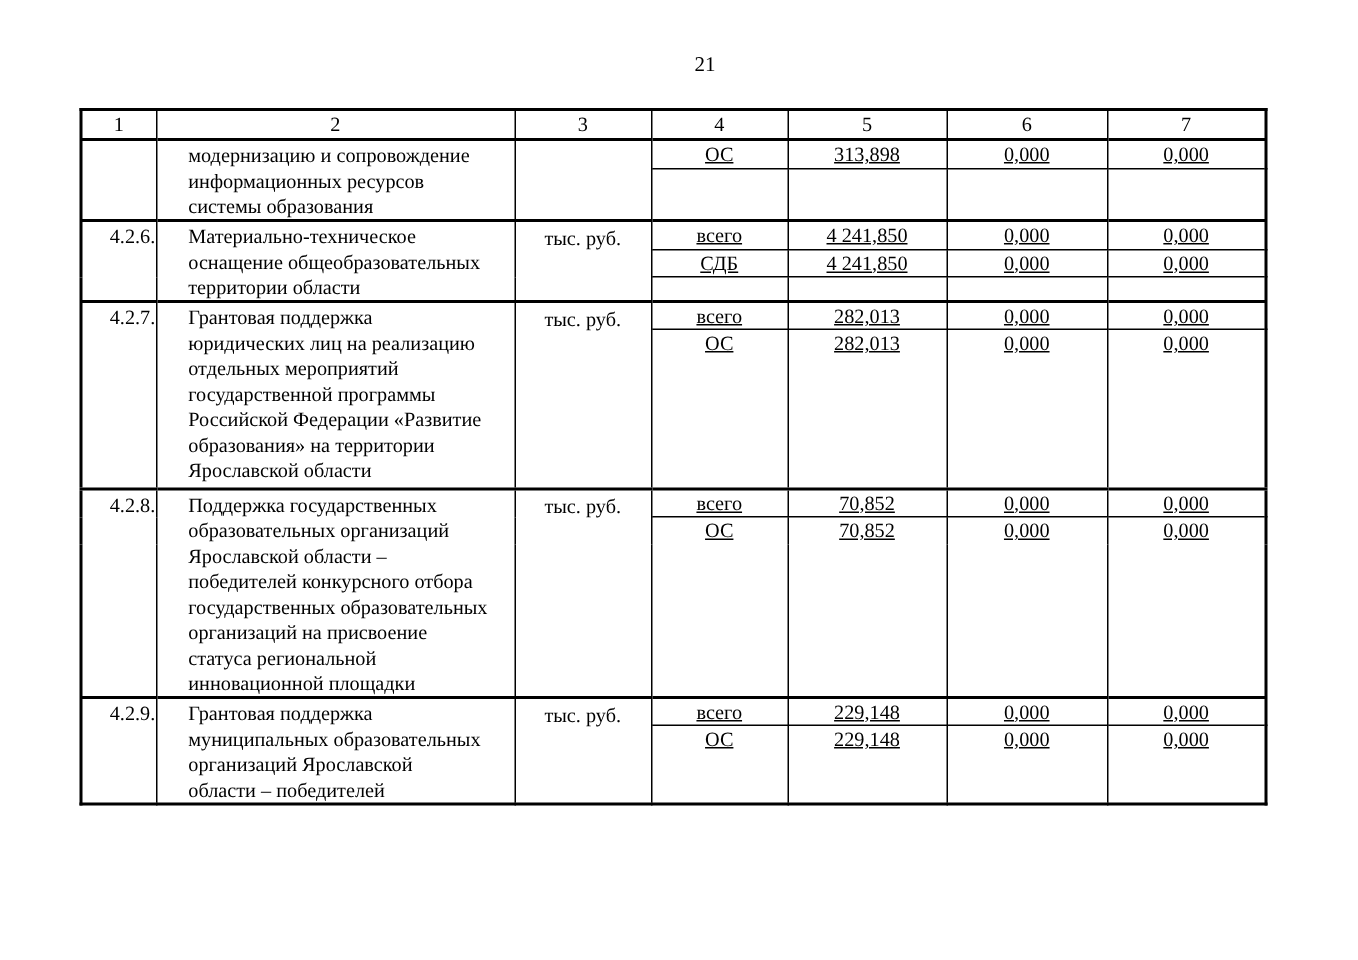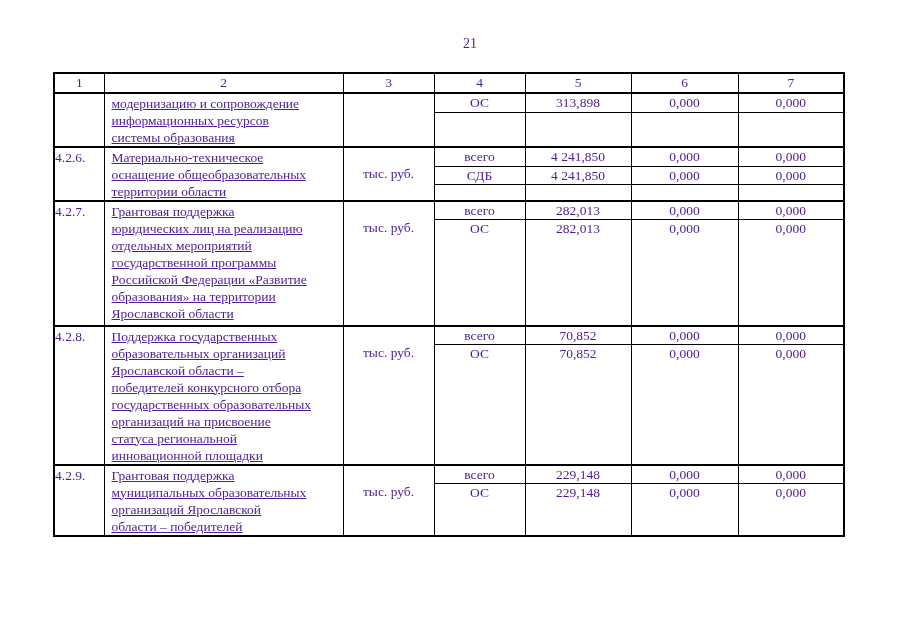--- a/index.html
+++ b/index.html
@@ -13,7 +13,7 @@
     height: 640px;
     background: #ffffff;
     font-family: "Liberation Serif", "DejaVu Serif", serif;
-    color: #4c1d95;
+    color: #000000;
     overflow: hidden;
   }
   .page-number {

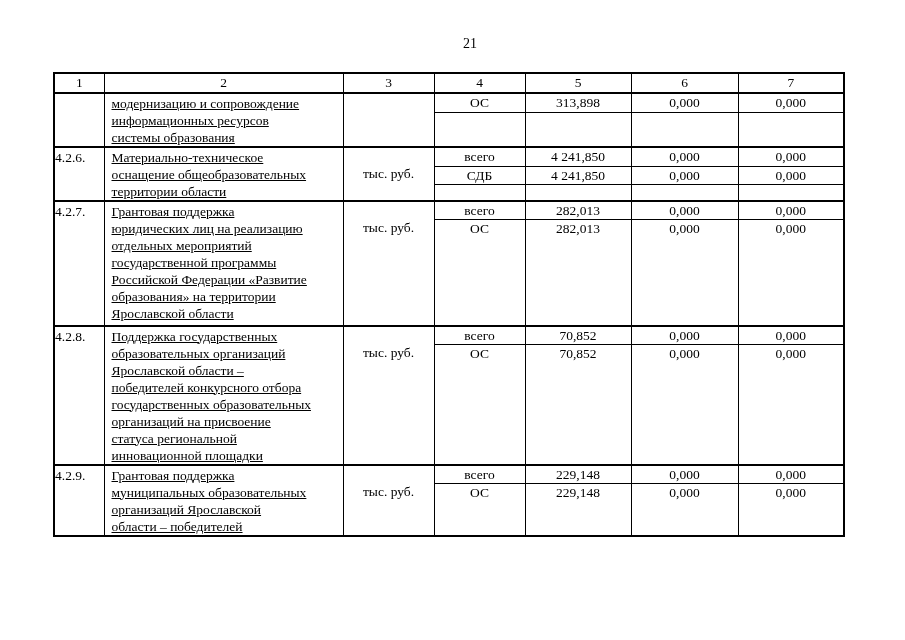--- a/index.html
+++ b/index.html
@@ -69,9 +69,8 @@
   .doc-table td.desc {
     text-align: left;
     line-height: 17px;
-    padding: 1px 3px 0 7px;
+    padding: 1px 3px 0 21px;
     white-space: pre-line;
-    text-decoration: underline;
   }
   .doc-table td.unit {
     text-align: center;

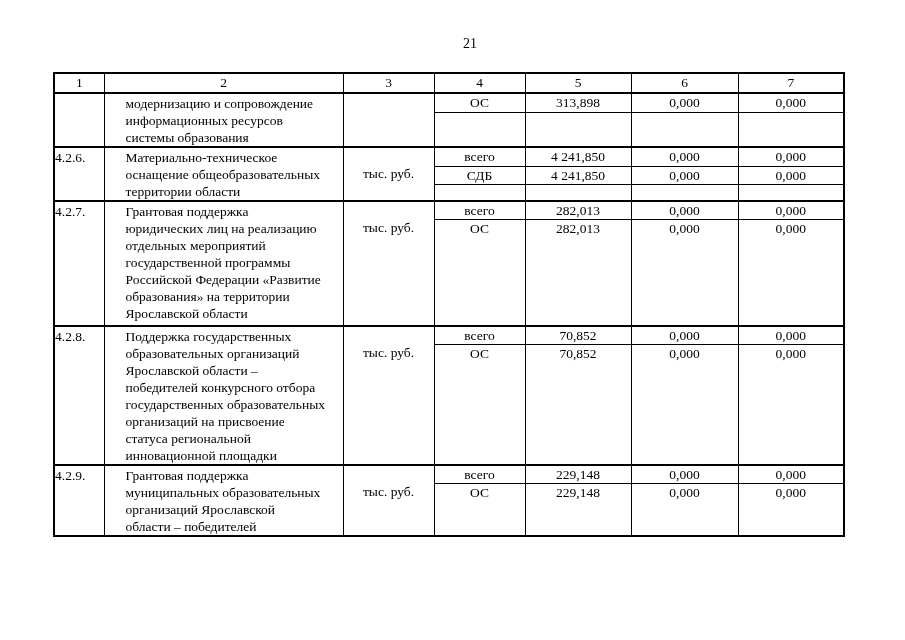--- a/index.html
+++ b/index.html
@@ -81,6 +81,7 @@
     text-align: center;
     line-height: 16px;
     padding-top: 1px;
+    text-decoration: underline;
   }
   tr.sub { height: 18px; }
   tr.sub-sm { height: 17px; margin-left: 43px; }

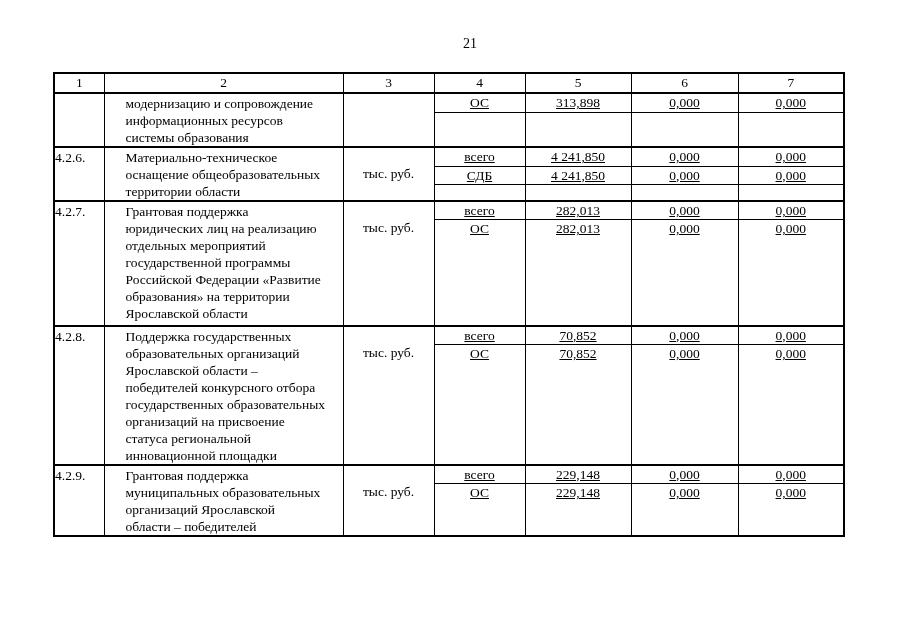--- a/index.html
+++ b/index.html
@@ -62,7 +62,7 @@
     border-bottom: 1px solid #000000;
   }
   .doc-table td.num {
-    text-align: left;
+    text-align: right;
     line-height: 17px;
     padding-top: 1px;
   }

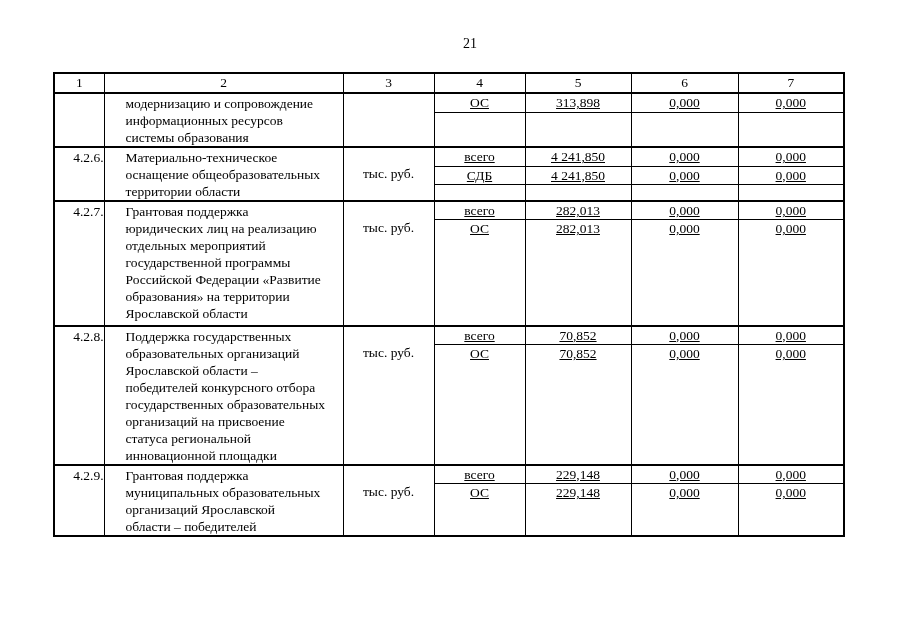--- a/index.html
+++ b/index.html
@@ -75,7 +75,7 @@
   .doc-table td.unit {
     text-align: center;
     line-height: 17px;
-    padding-top: 17px;
+    padding-top: 2px;
   }
   .doc-table td.src, .doc-table td.val {
     text-align: center;

